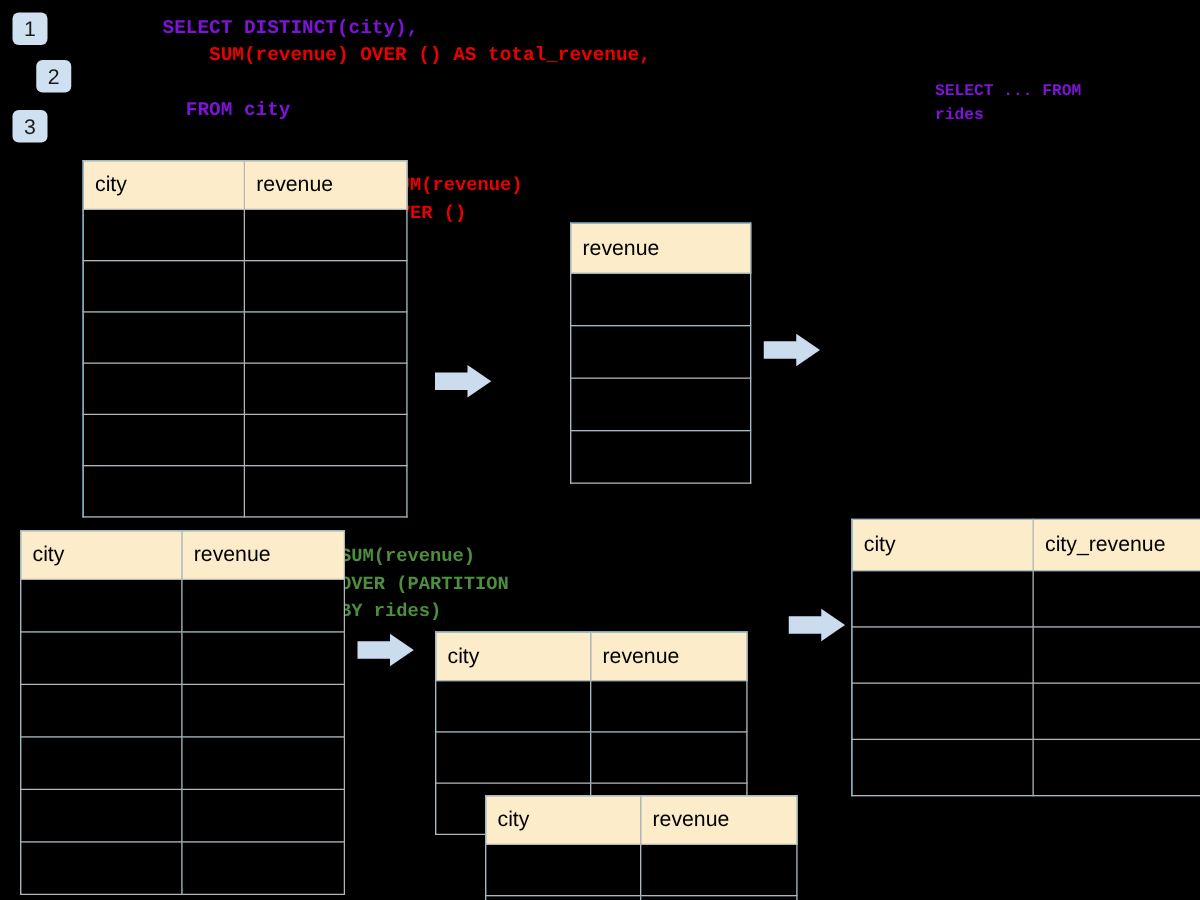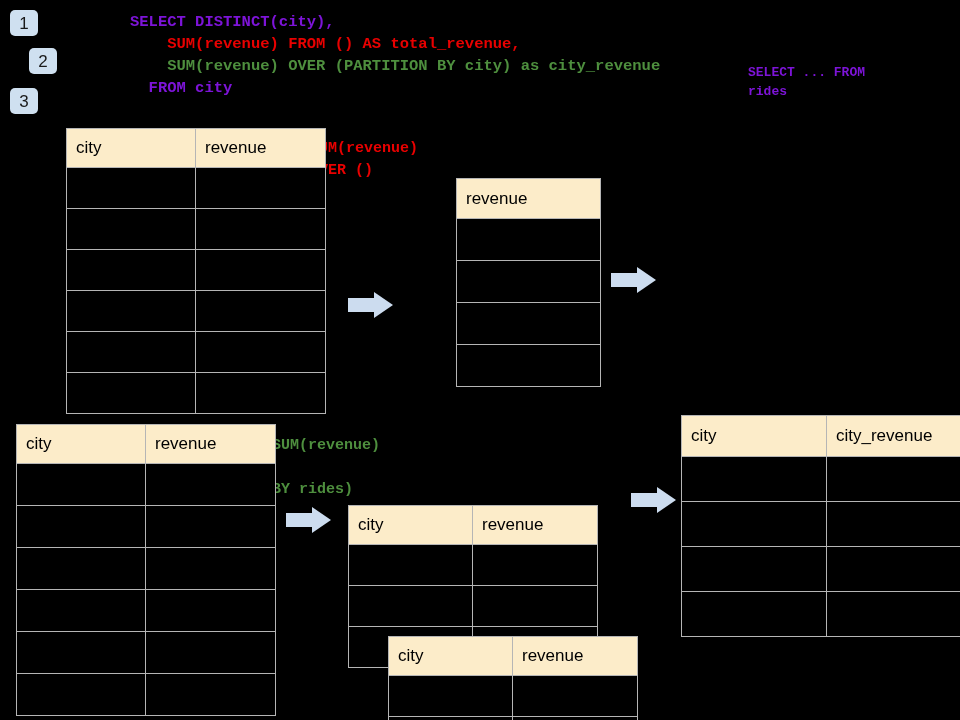--- a/index.html
+++ b/index.html
@@ -133,7 +133,7 @@
   </div>
 
   <div class="code code-purple" style="left:84px; top:12px;">SELECT DISTINCT(city),</div>
-  <div class="code code-red" style="left:84px; top:34px;">    SUM(revenue) FROM () AS total_revenue,</div>
+  <div class="code code-red" style="left:84px; top:34px;">    SUM(revenue) OVER () AS total_revenue,</div>
   <div class="code code-green" style="left:84px; top:56px;">    SUM(revenue) OVER (PARTITION BY city) as city_revenue</div>
   <div class="code code-purple" style="left:84px; top:78px;">  FROM city</div>
 

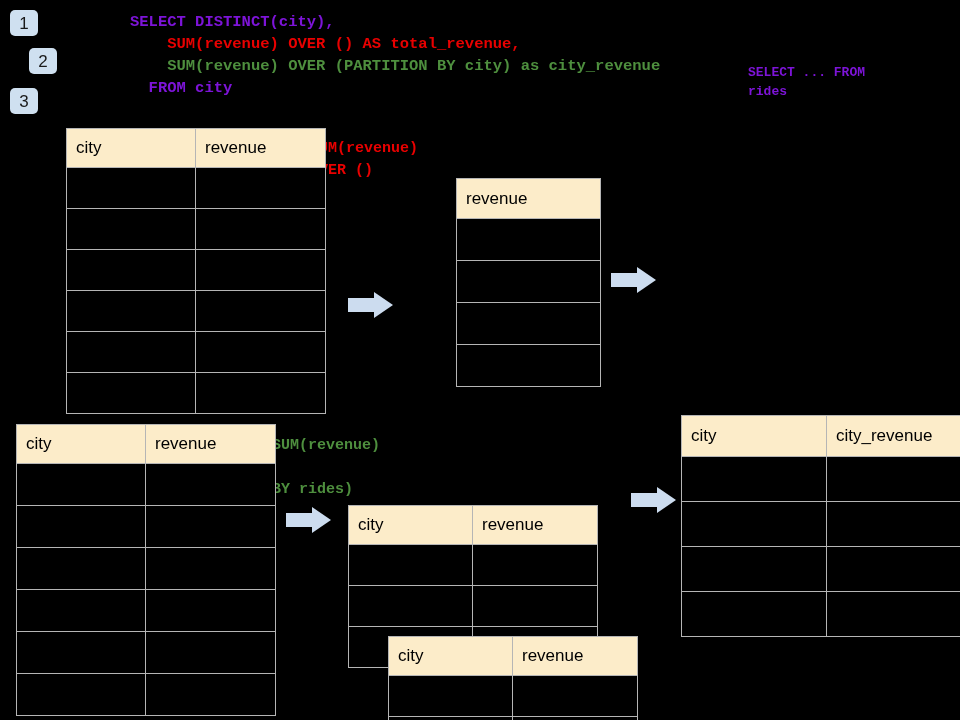--- a/index.html
+++ b/index.html
@@ -134,7 +134,6 @@
 
   <div class="code code-purple" style="left:84px; top:12px;">SELECT DISTINCT(city),</div>
   <div class="code code-red" style="left:84px; top:34px;">    SUM(revenue) OVER () AS total_revenue,</div>
-  <div class="code code-green" style="left:84px; top:56px;">    SUM(revenue) OVER (PARTITION BY city) as city_revenue</div>
   <div class="code code-purple" style="left:84px; top:78px;">  FROM city</div>
 
   <div class="side-note" style="left:748px; top:38px;">SELECT ... FROM</div>

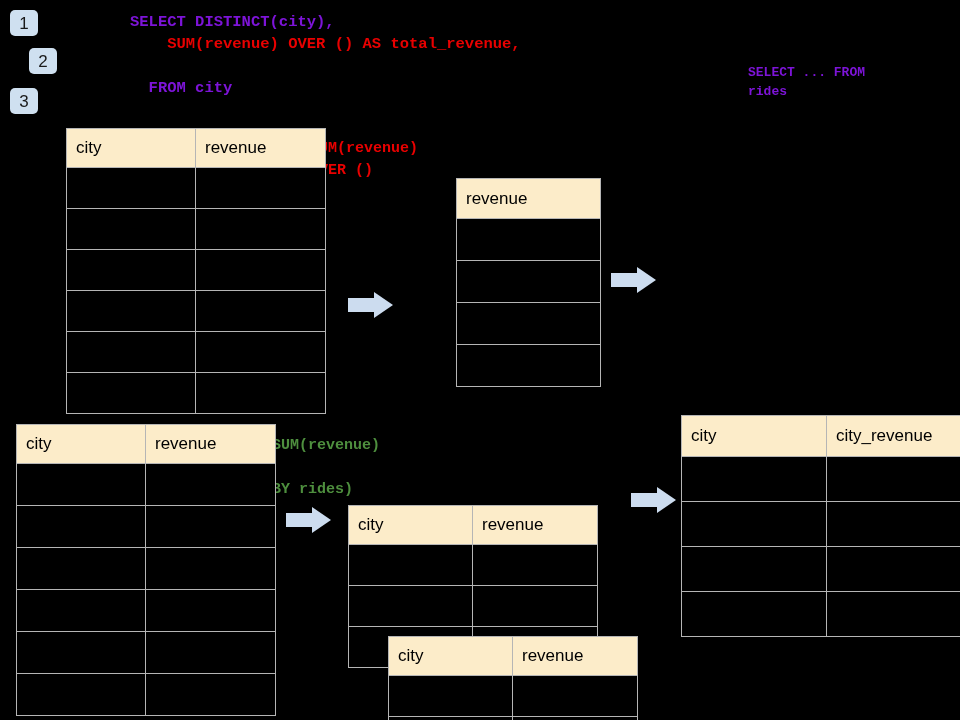--- a/index.html
+++ b/index.html
@@ -143,6 +143,7 @@
   <div class="annot annot-red" style="left:310px; top:160px;">OVER ()</div>
 
   <div class="annot annot-green" style="left:272px; top:435px;">SUM(revenue)</div>
+  <div class="annot annot-green" style="left:272px; top:457px;">OVER (PARTITION</div>
   <div class="annot annot-green" style="left:272px; top:479px;">BY rides)</div>
 
   <table class="tbl" style="left:66px; top:128px; width:239px;">

